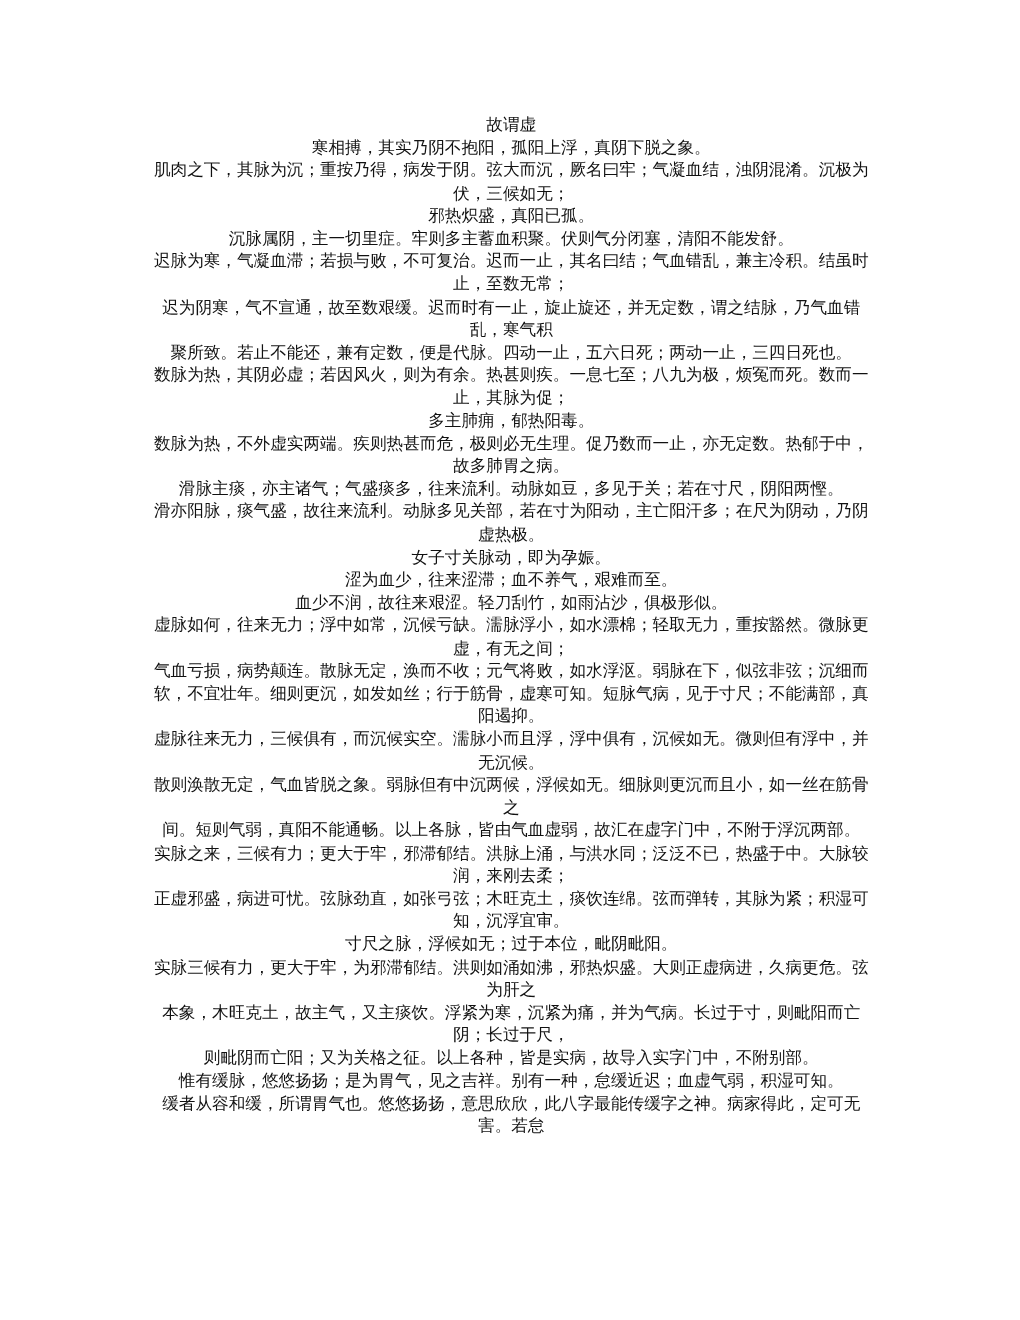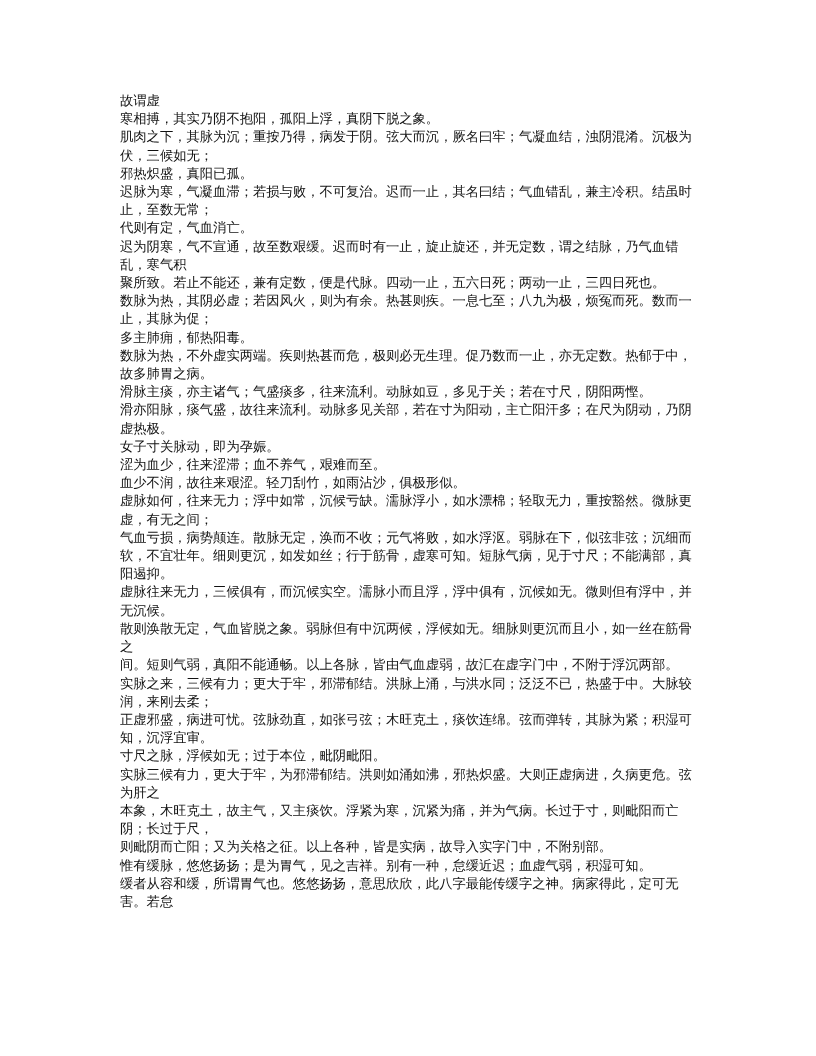--- a/index.html
+++ b/index.html
@@ -15,7 +15,7 @@
     color: #111111;
     letter-spacing: 0;
   }
-  .line { display: block; white-space: pre-wrap; word-break: break-all; margin: 0; }
+  .line { display: block; white-space: pre-wrap; word-break: break-all; margin: 0; text-align: center; }
 </style>
 </head>
 <body>

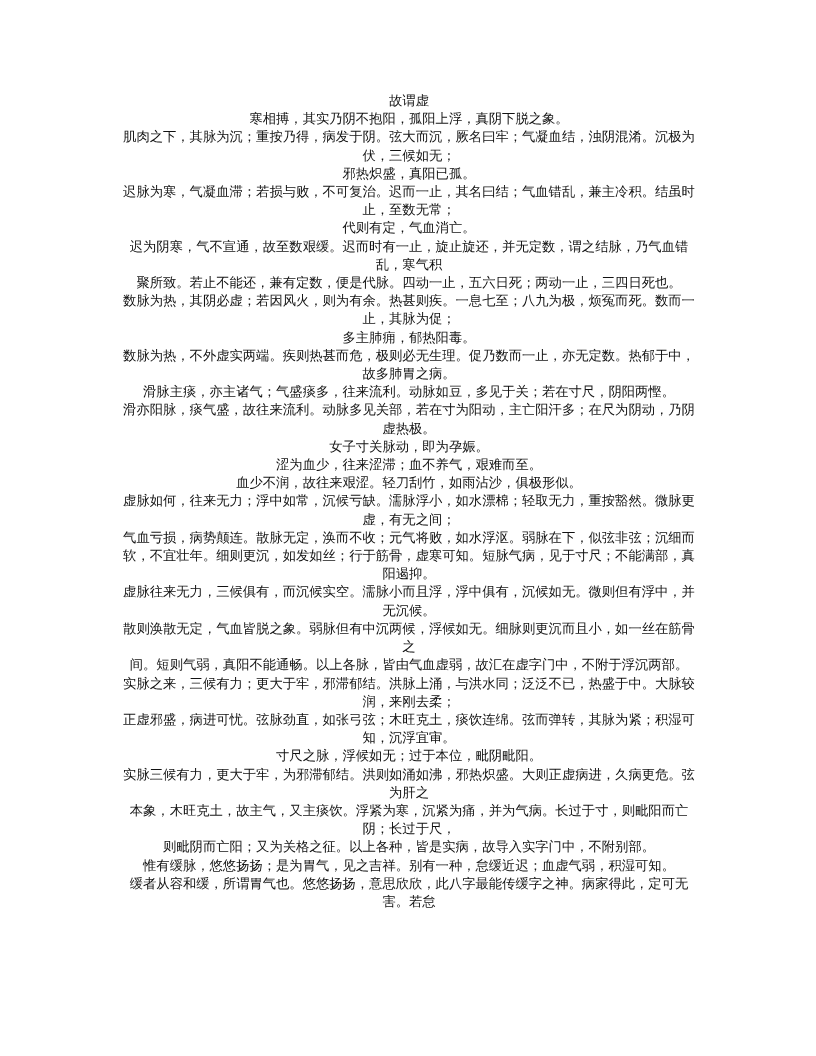--- a/index.html
+++ b/index.html
@@ -25,6 +25,7 @@
   <p class="line">寒相搏，其实乃阴不抱阳，孤阳上浮，真阴下脱之象。</p>
   <p class="line">肌肉之下，其脉为沉；重按乃得，病发于阴。弦大而沉，厥名曰牢；气凝血结，浊阴混淆。沉极为伏，三候如无；</p>
   <p class="line">邪热炽盛，真阳已孤。</p>
+  <p class="line">沉脉属阴，主一切里症。牢则多主蓄血积聚。伏则气分闭塞，清阳不能发舒。</p>
   <p class="line">迟脉为寒，气凝血滞；若损与败，不可复治。迟而一止，其名曰结；气血错乱，兼主冷积。结虽时止，至数无常；</p>
   <p class="line">代则有定，气血消亡。</p>
   <p class="line">迟为阴寒，气不宣通，故至数艰缓。迟而时有一止，旋止旋还，并无定数，谓之结脉，乃气血错乱，寒气积</p>

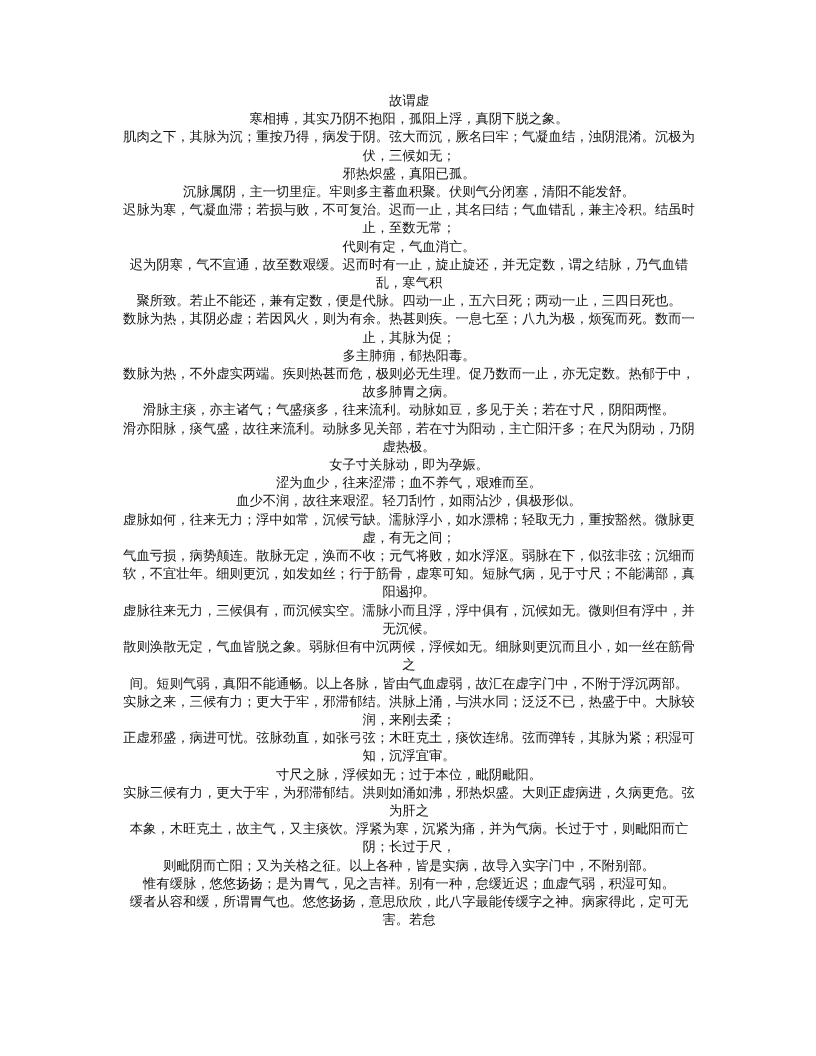--- a/index.html
+++ b/index.html
@@ -27,7 +27,6 @@
   <p class="line">邪热炽盛，真阳已孤。</p>
   <p class="line">沉脉属阴，主一切里症。牢则多主蓄血积聚。伏则气分闭塞，清阳不能发舒。</p>
   <p class="line">迟脉为寒，气凝血滞；若损与败，不可复治。迟而一止，其名曰结；气血错乱，兼主冷积。结虽时止，至数无常；</p>
-  <p class="line">代则有定，气血消亡。</p>
   <p class="line">迟为阴寒，气不宣通，故至数艰缓。迟而时有一止，旋止旋还，并无定数，谓之结脉，乃气血错乱，寒气积</p>
   <p class="line">聚所致。若止不能还，兼有定数，便是代脉。四动一止，五六日死；两动一止，三四日死也。</p>
   <p class="line">数脉为热，其阴必虚；若因风火，则为有余。热甚则疾。一息七至；八九为极，烦冤而死。数而一止，其脉为促；</p>

